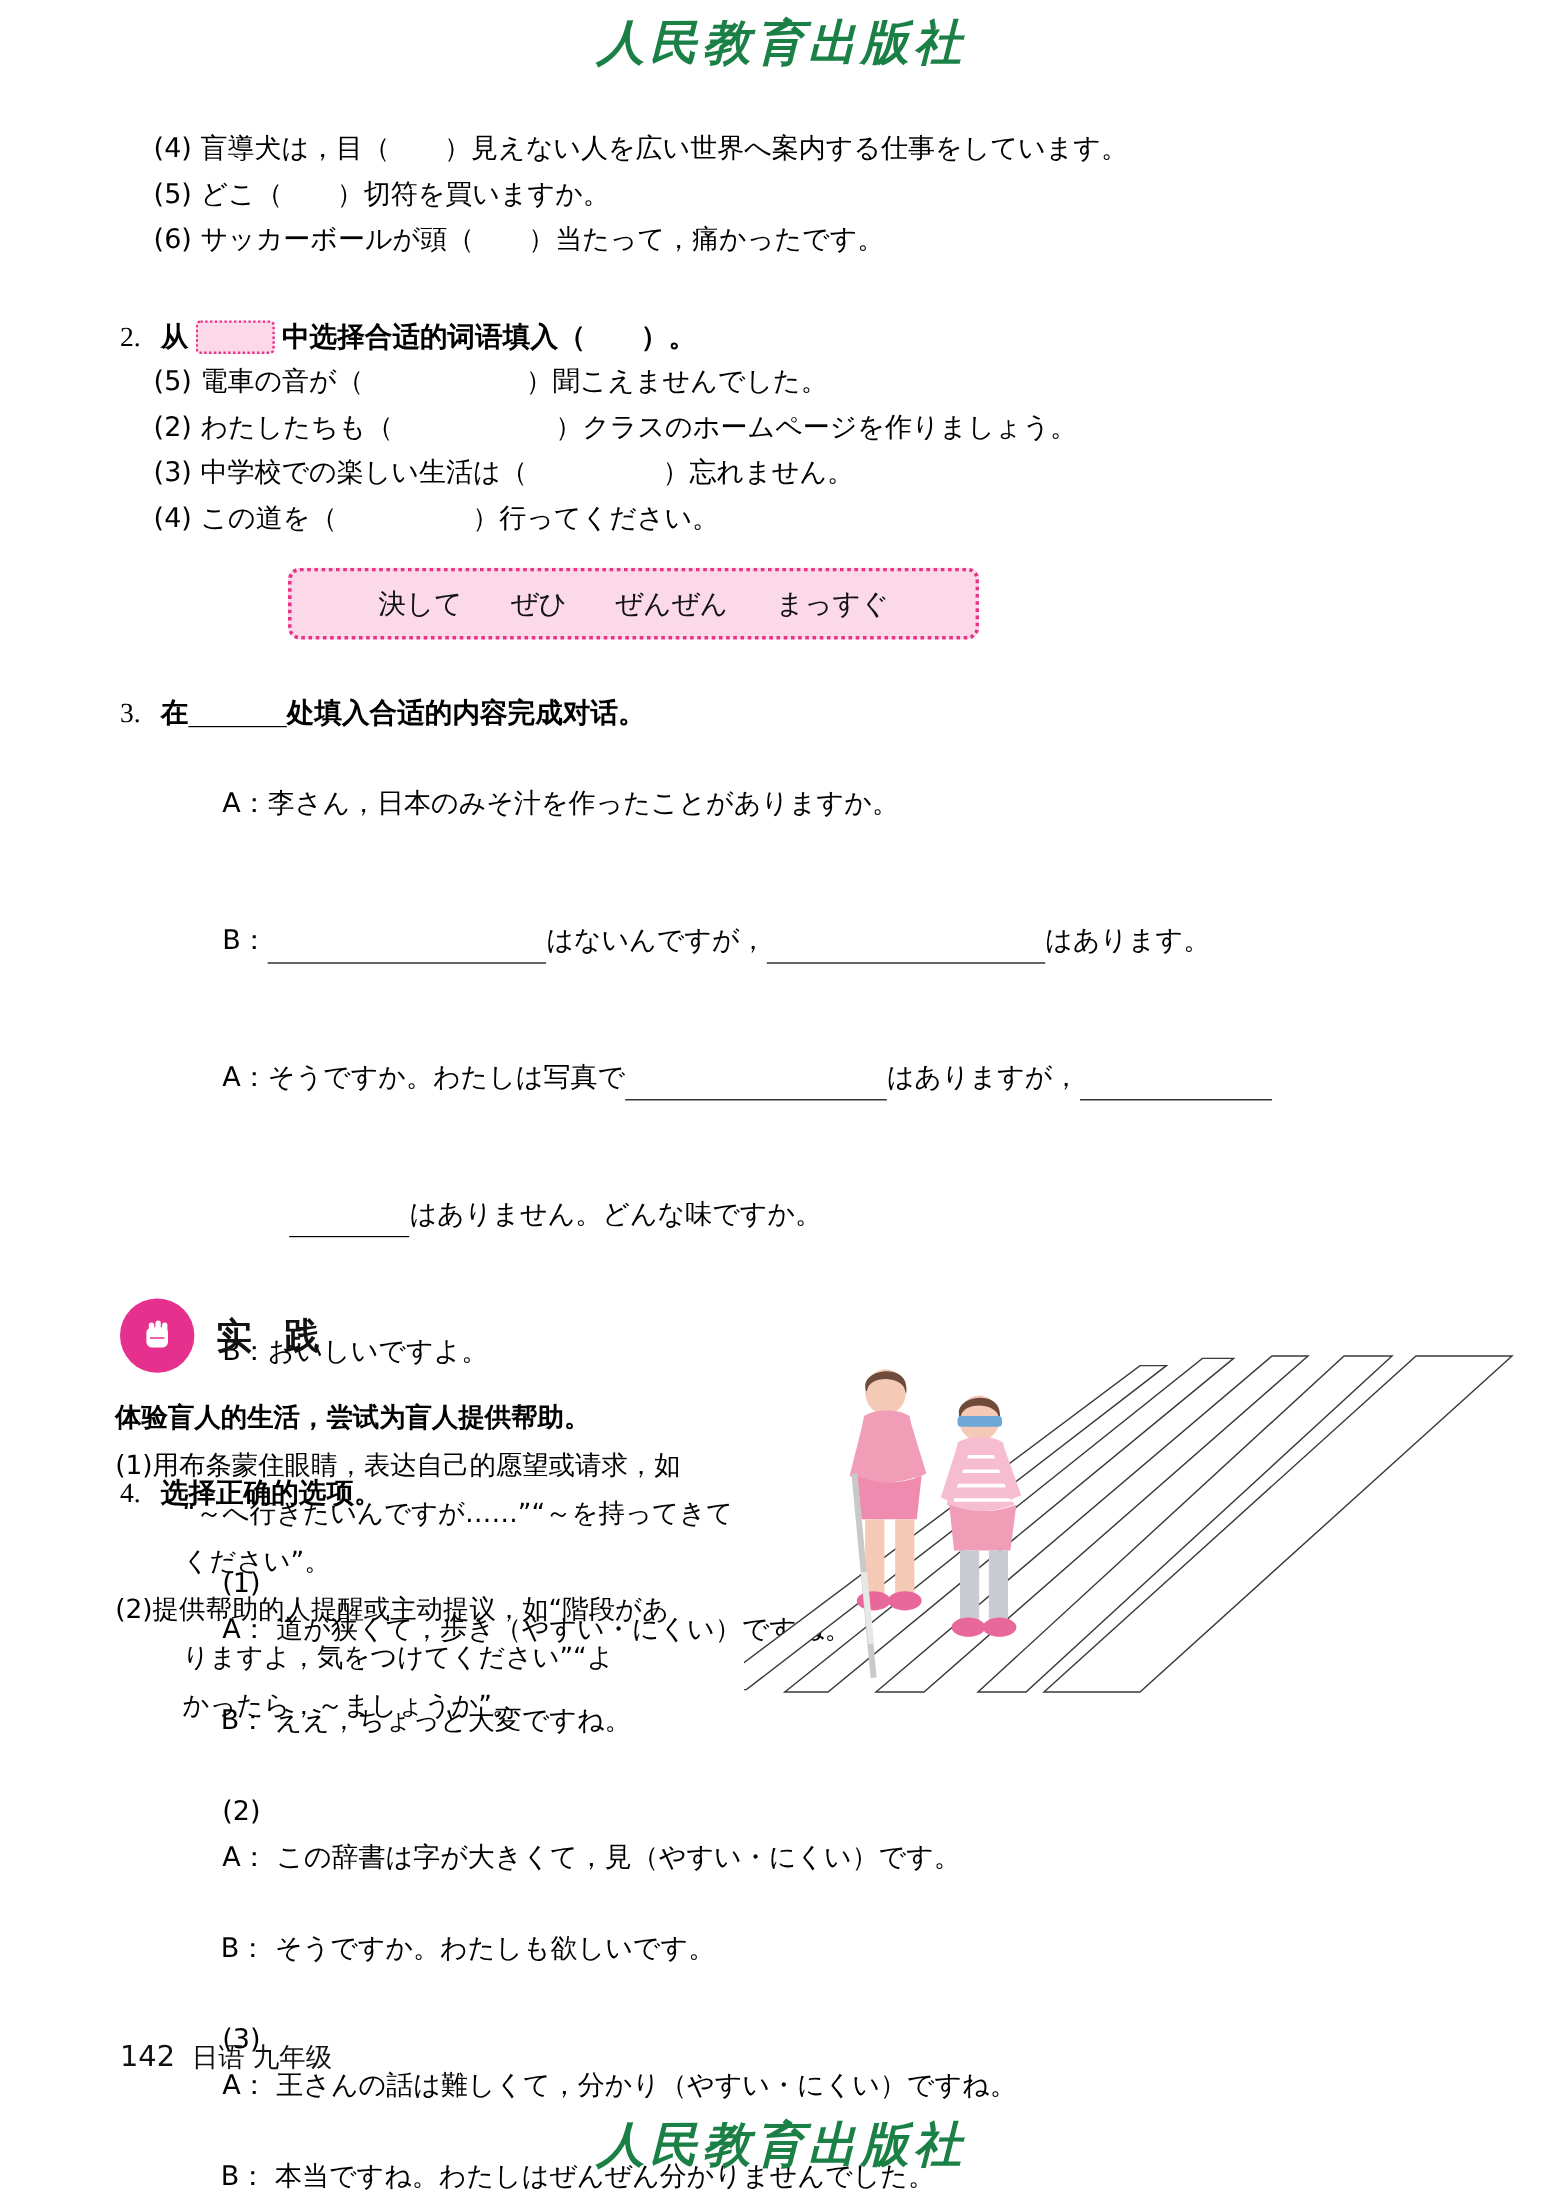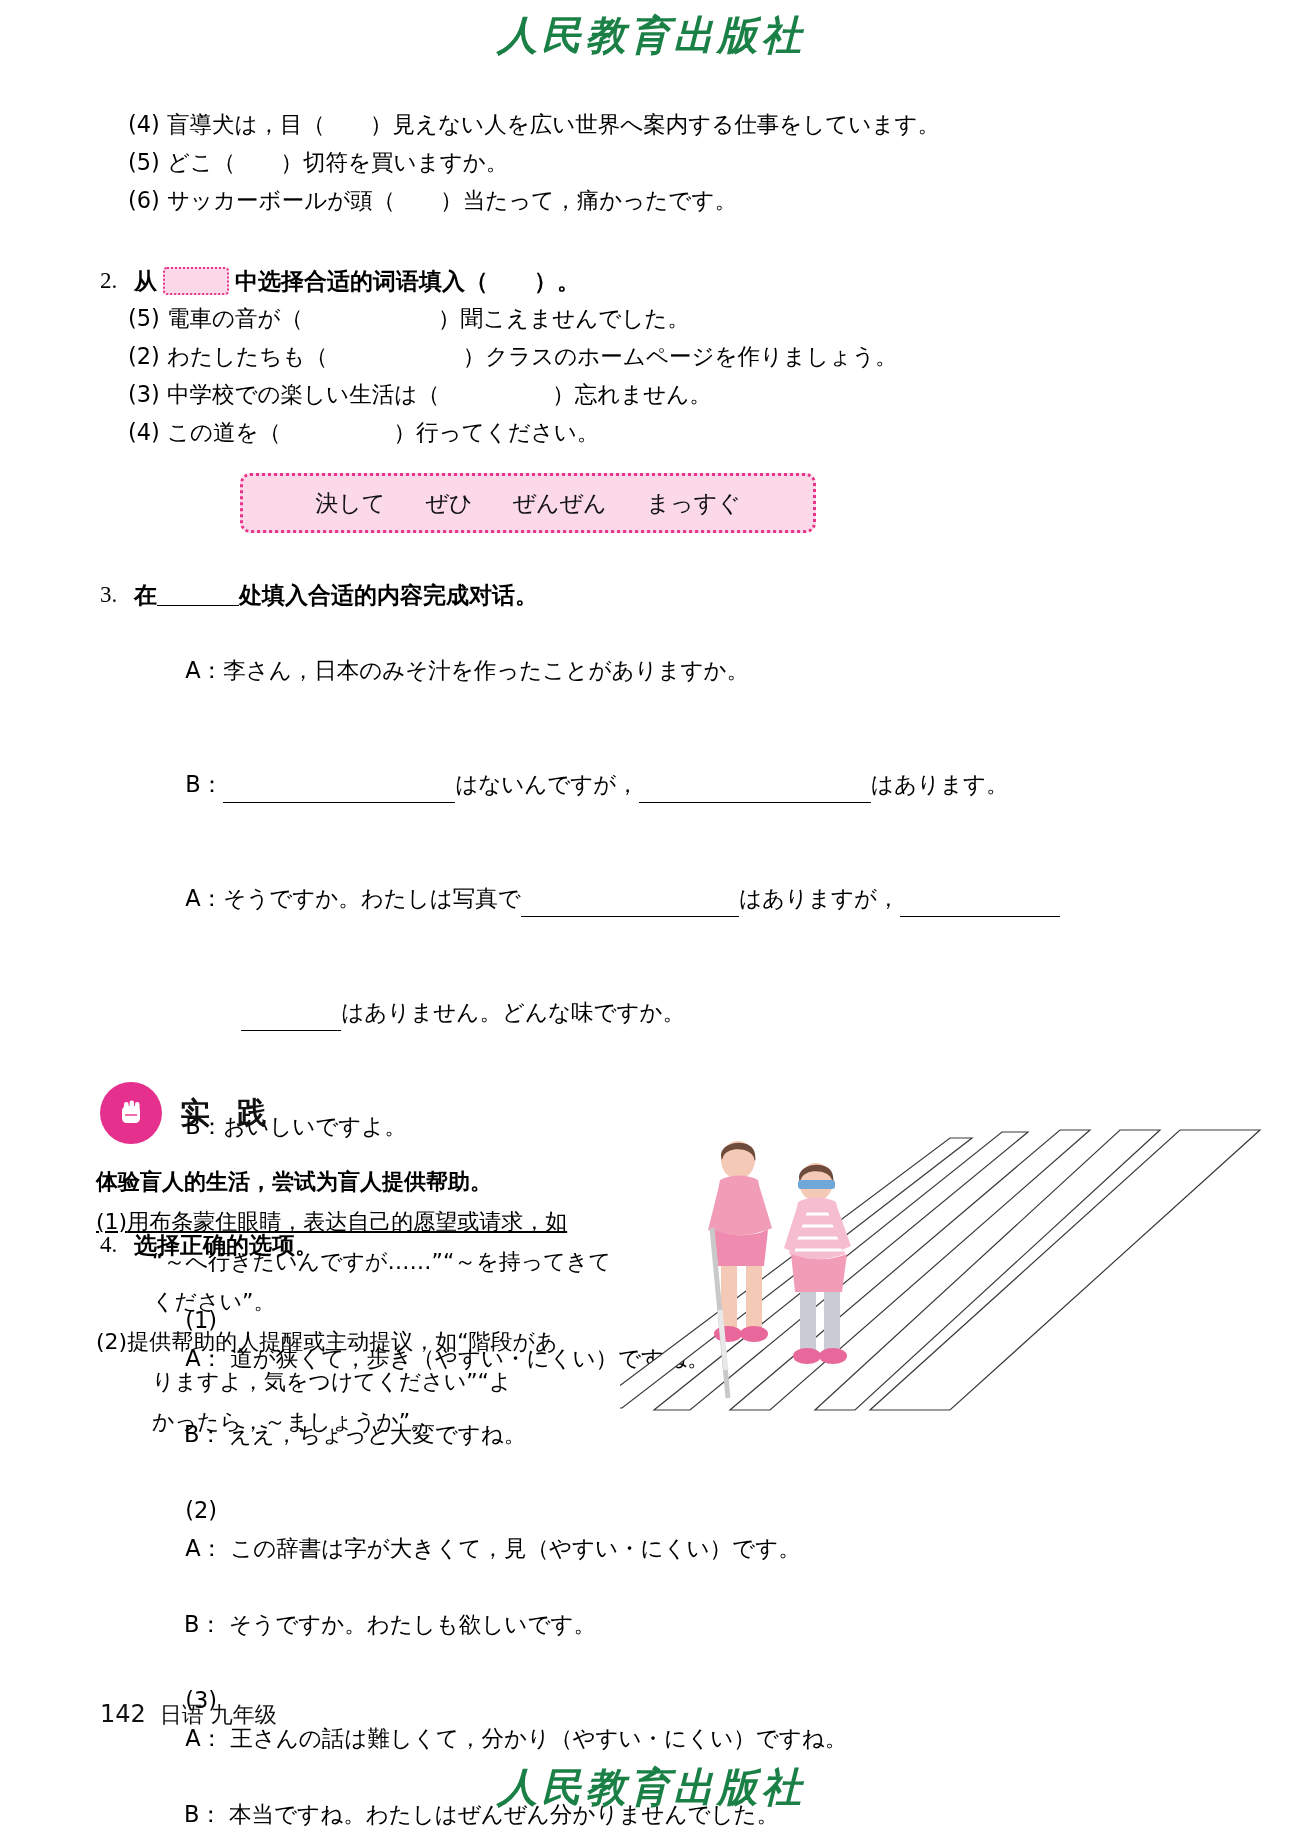--- a/index.html
+++ b/index.html
@@ -300,7 +300,7 @@
   <div class="practice-body">
     <div class="line bold">体验盲人的生活，尝试为盲人提供帮助。</div>
 
-    <div class="line" style="padding-left:28px; text-indent:-28px;text-decoration:underline;">
+    <div class="line" style="padding-left:28px; text-indent:-28px;">
       <span>(1)</span><span>用布条蒙住眼睛，表达自己的愿望或请求，如</span>
     </div>
     <div class="line ind2">“～へ行きたいんですが……”“～を持ってきて</div>

